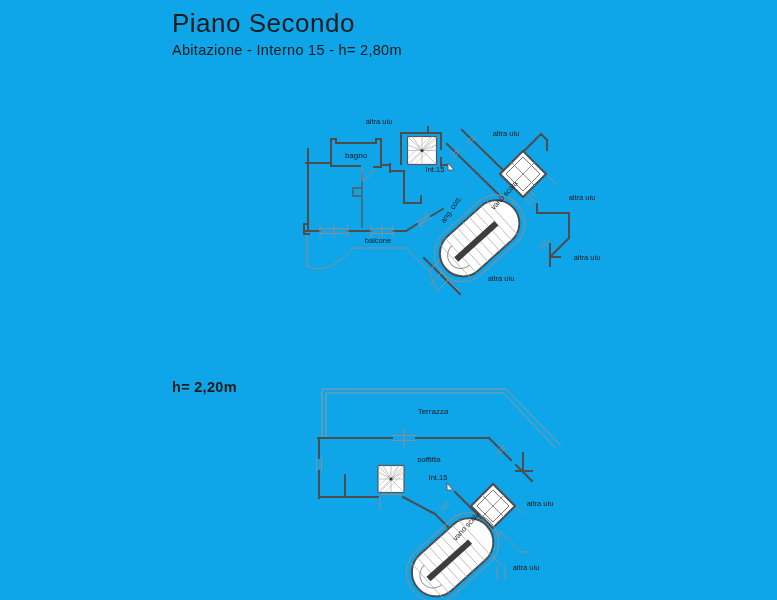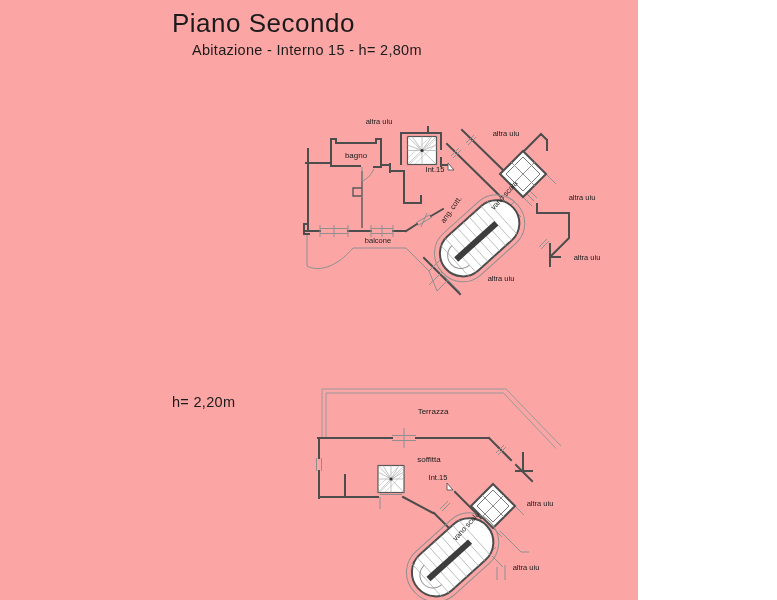--- a/index.html
+++ b/index.html
@@ -5,8 +5,8 @@
   html,body{margin:0;padding:0;background:#fff;}
   #page{
     position:relative;
-    width:638px;height:600px;
-    background:#fca5a5;
+    width:777px;height:600px;
+    background:#0ea5e9;
     font-family:"Liberation Sans", sans-serif;
     overflow:hidden;
   }

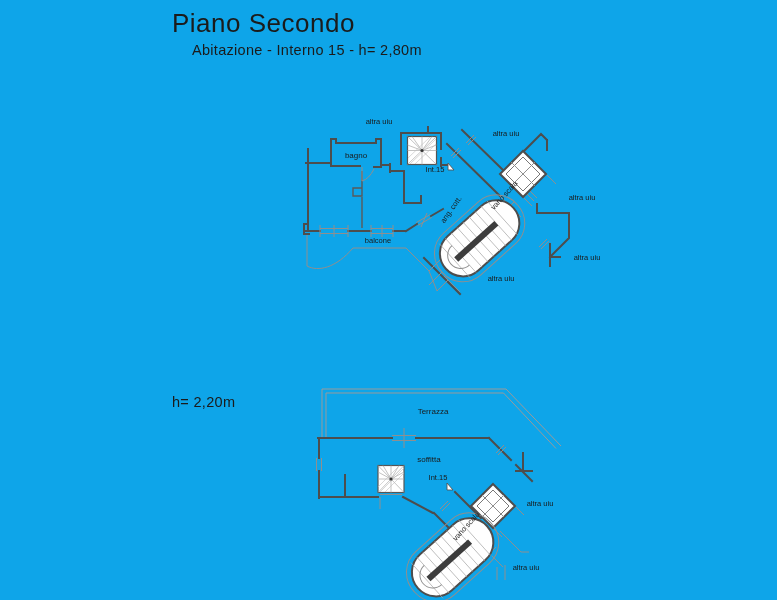--- a/index.html
+++ b/index.html
@@ -21,7 +21,7 @@
     white-space:nowrap;
   }
   #t1{top:8px;}
-  #s1{top:42px;margin-left:20px;}
+  #s1{top:42px;}
   #t2{top:348px;}
   #s2{top:394px;}
   svg{position:absolute;left:0;top:0;}

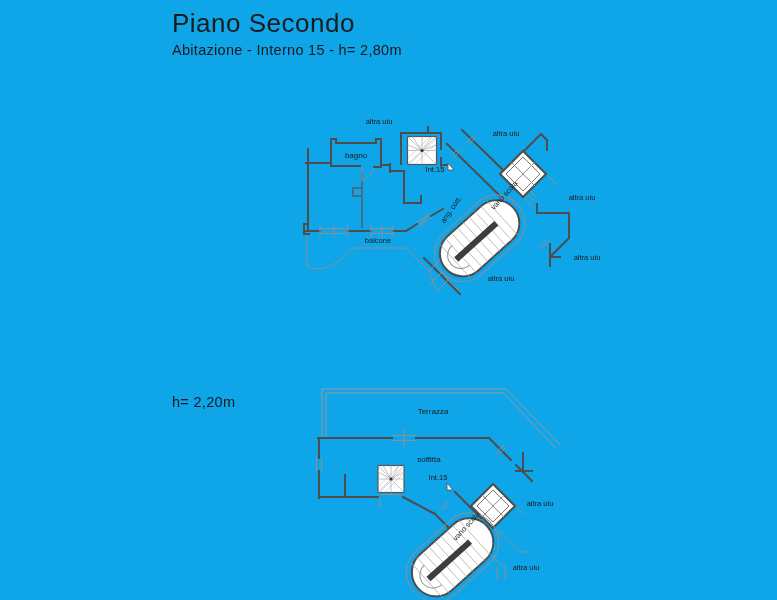--- a/index.html
+++ b/index.html
@@ -23,7 +23,7 @@
   #t1{top:8px;}
   #s1{top:42px;}
   #t2{top:348px;}
-  #s2{top:394px;}
+  #s2{top:379px;font-weight:bold;}
   svg{position:absolute;left:0;top:0;}
   svg text{
     font-family:"Liberation Sans", sans-serif;

